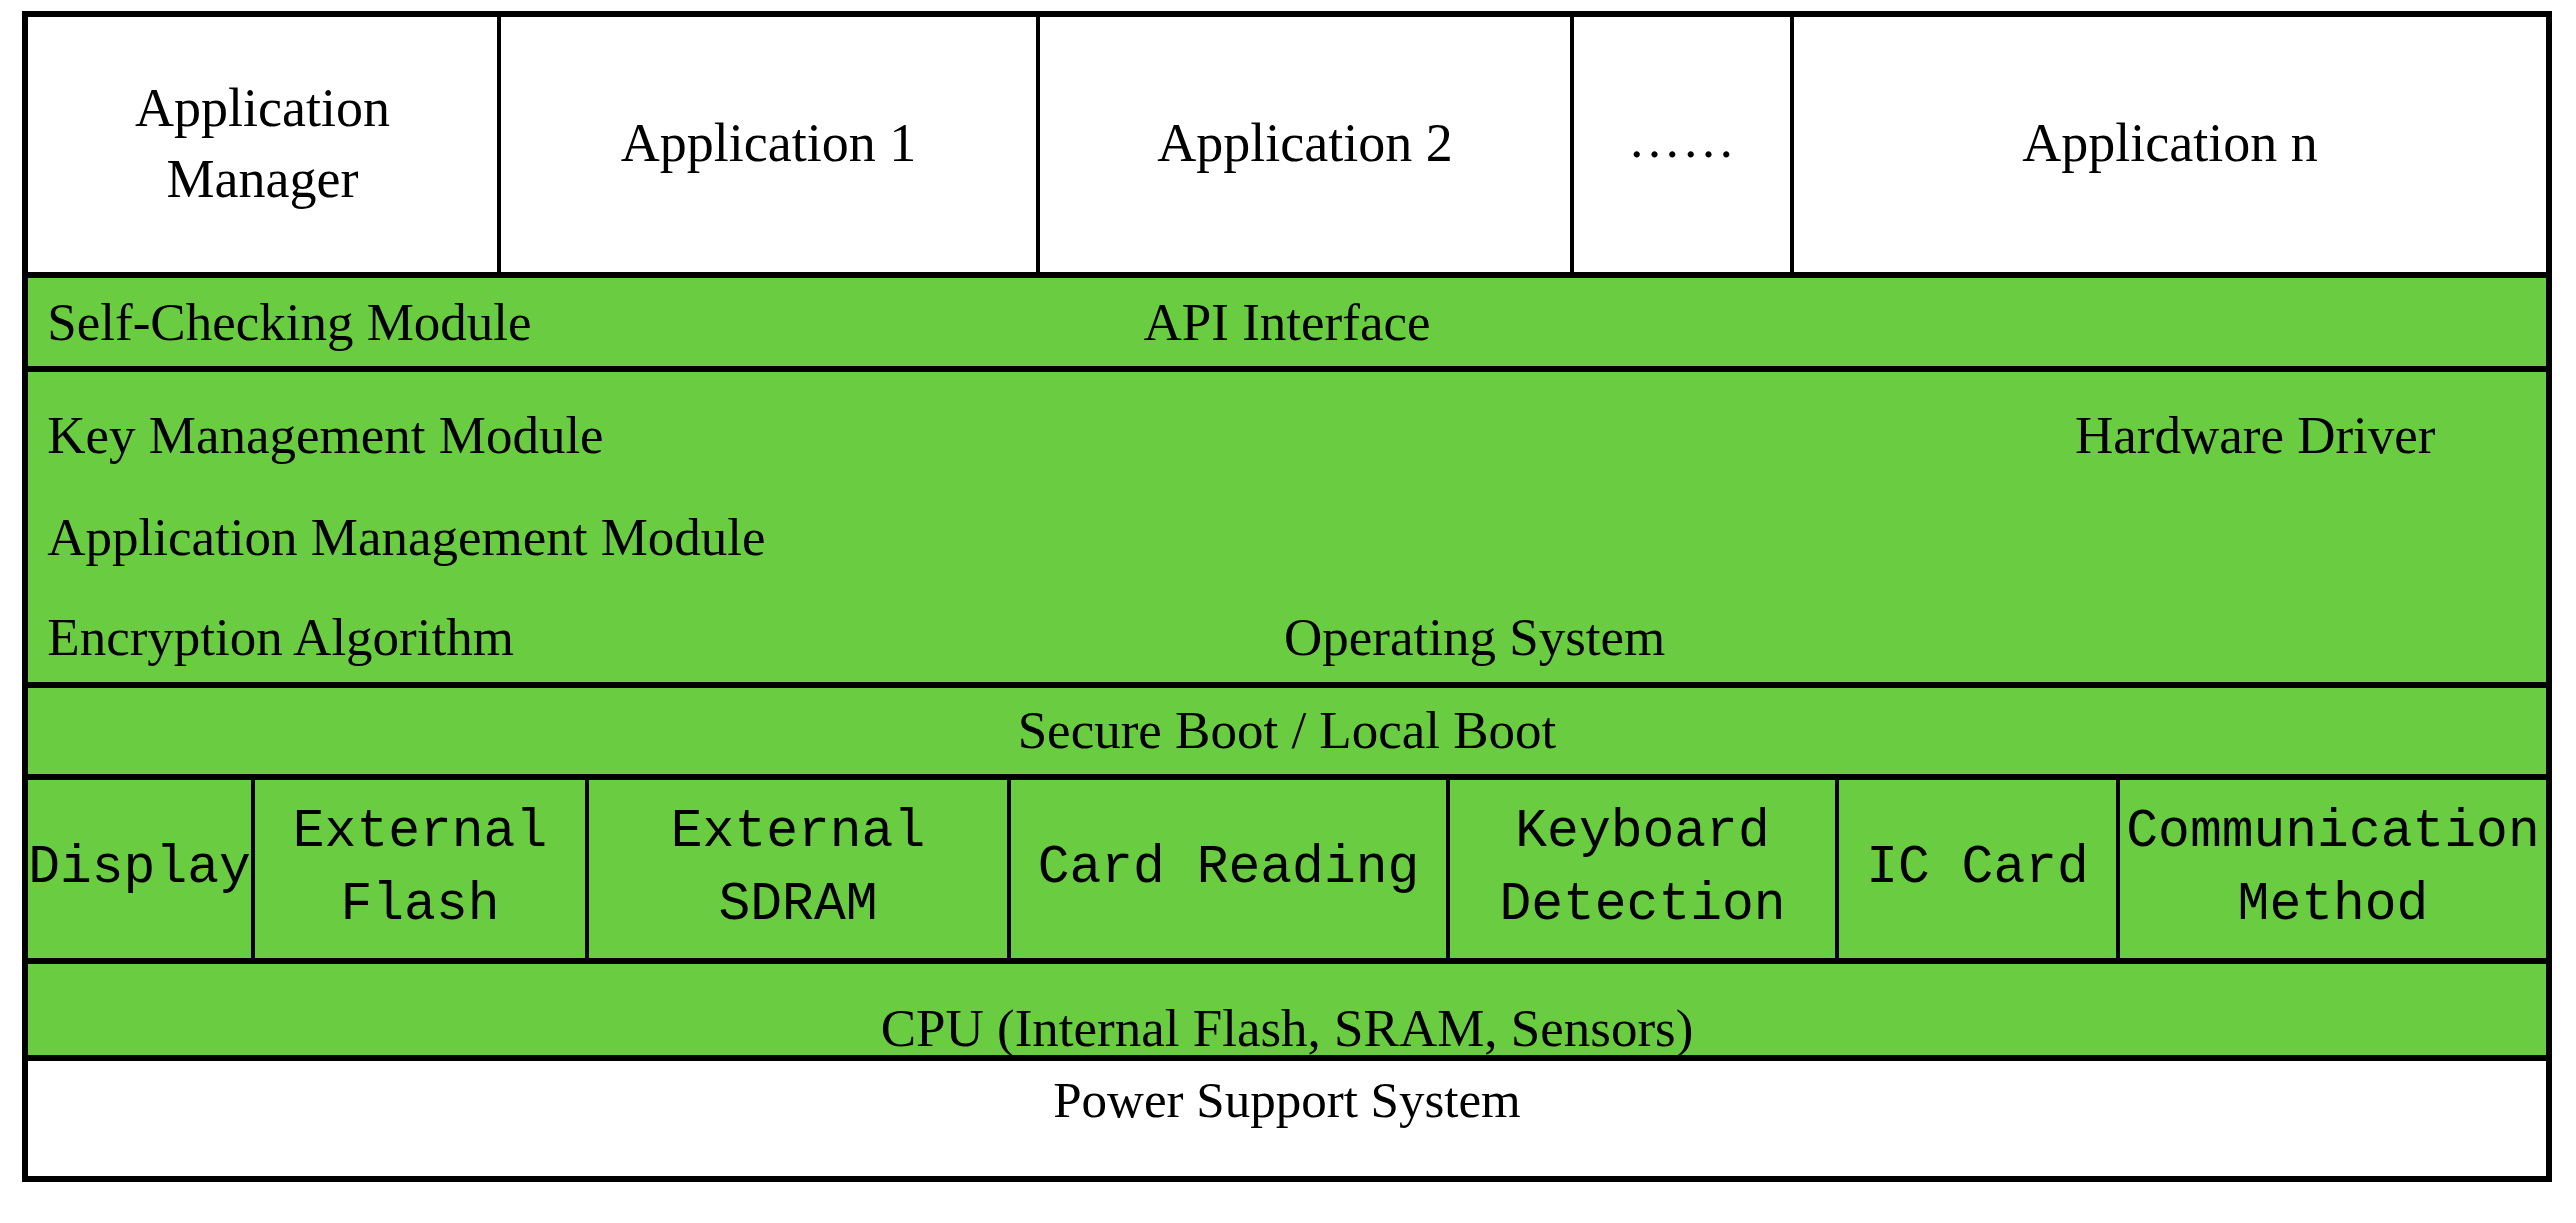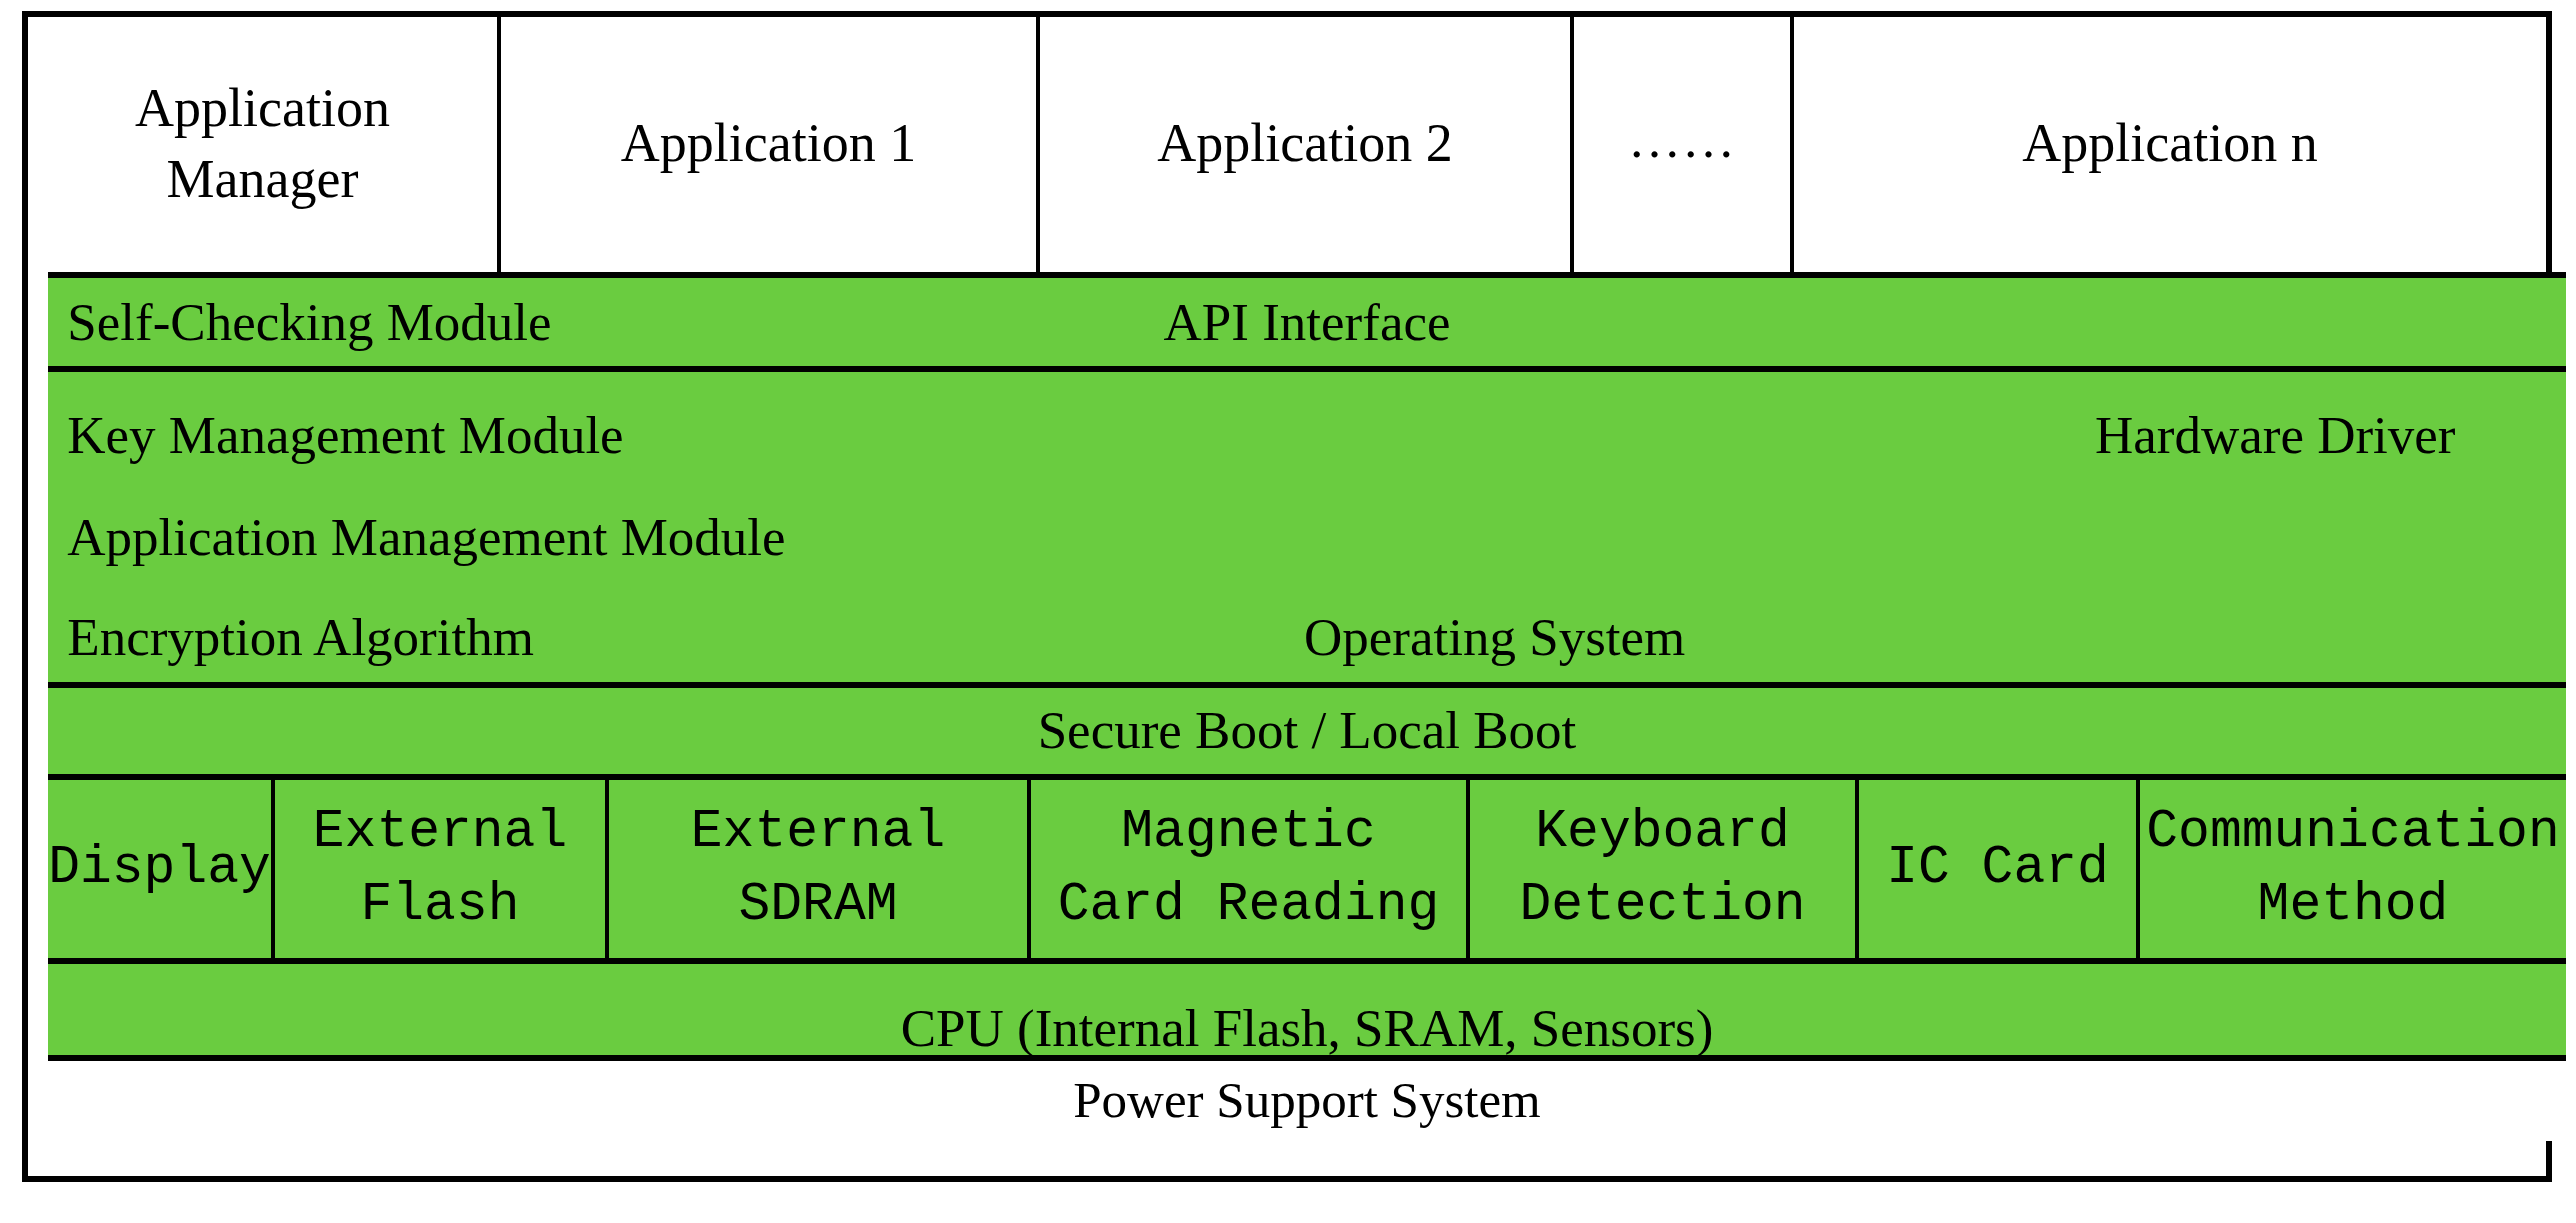--- a/index.html
+++ b/index.html
@@ -38,7 +38,7 @@
   .green { background: #6ACC40; }
   .white { background: #ffffff; }
 
-  .row-divider-top { border-top: 6.2px solid #000000; margin-left: 20px; }
+  .row-divider-top { border-top: 6.2px solid #000000; }
 
   
   #row-applications {

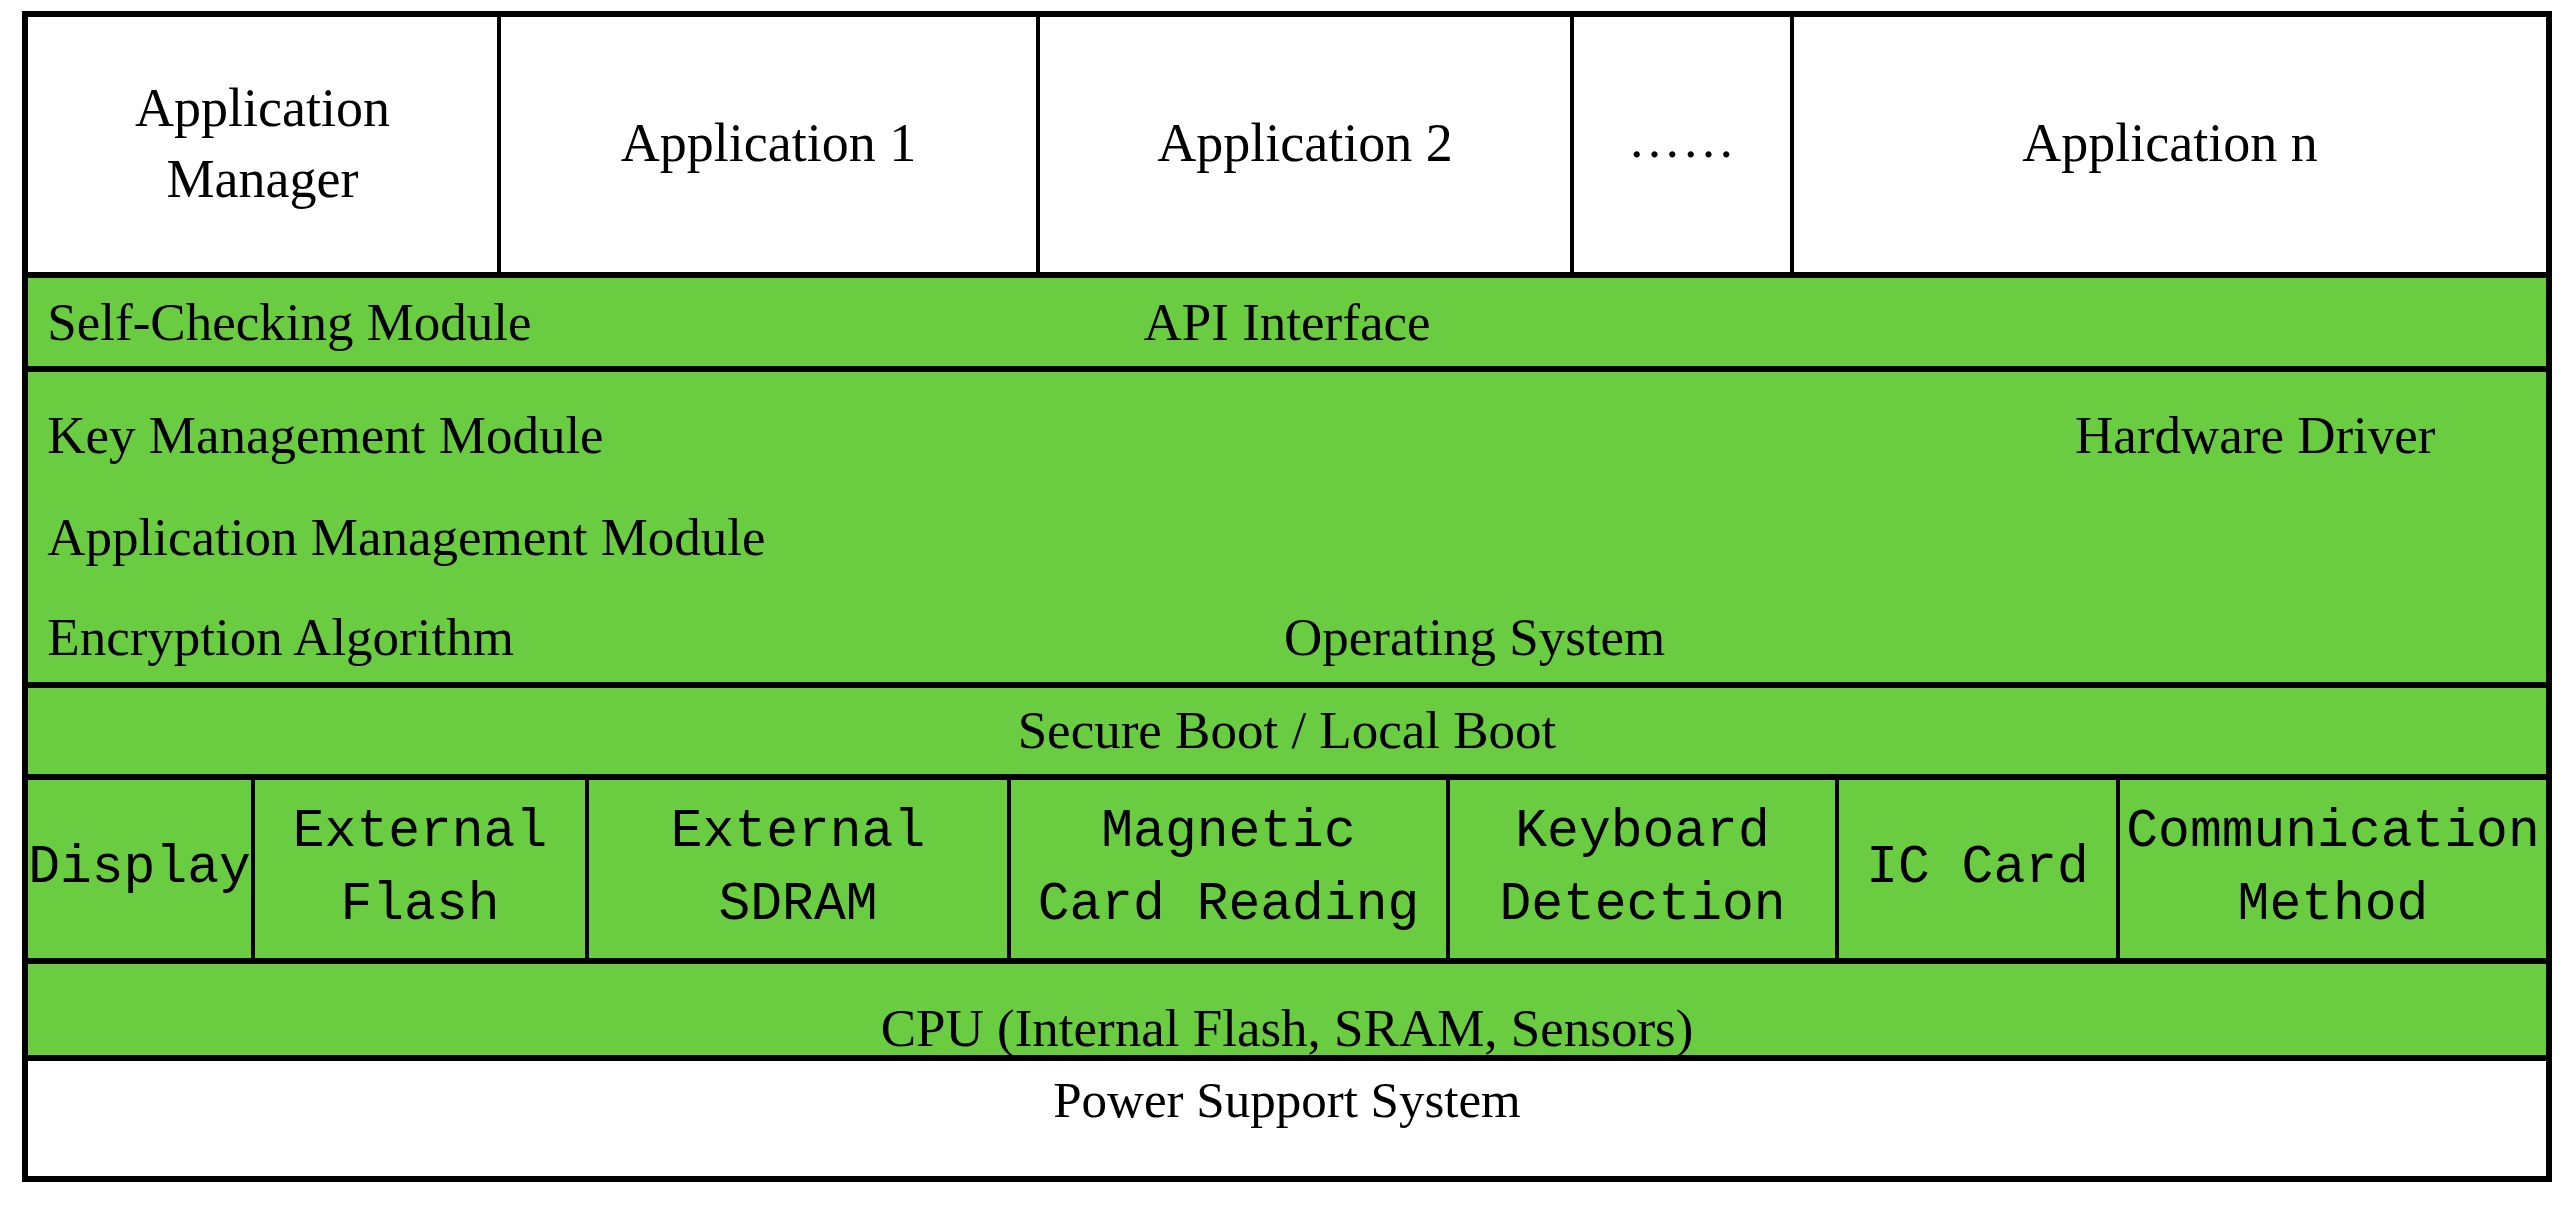--- a/index.html
+++ b/index.html
@@ -243,7 +243,6 @@
     </div>
 
     <div class="cell h-magnetic">
-      <span>Magnetic</span>
       <span>Card Reading</span>
     </div>
 

